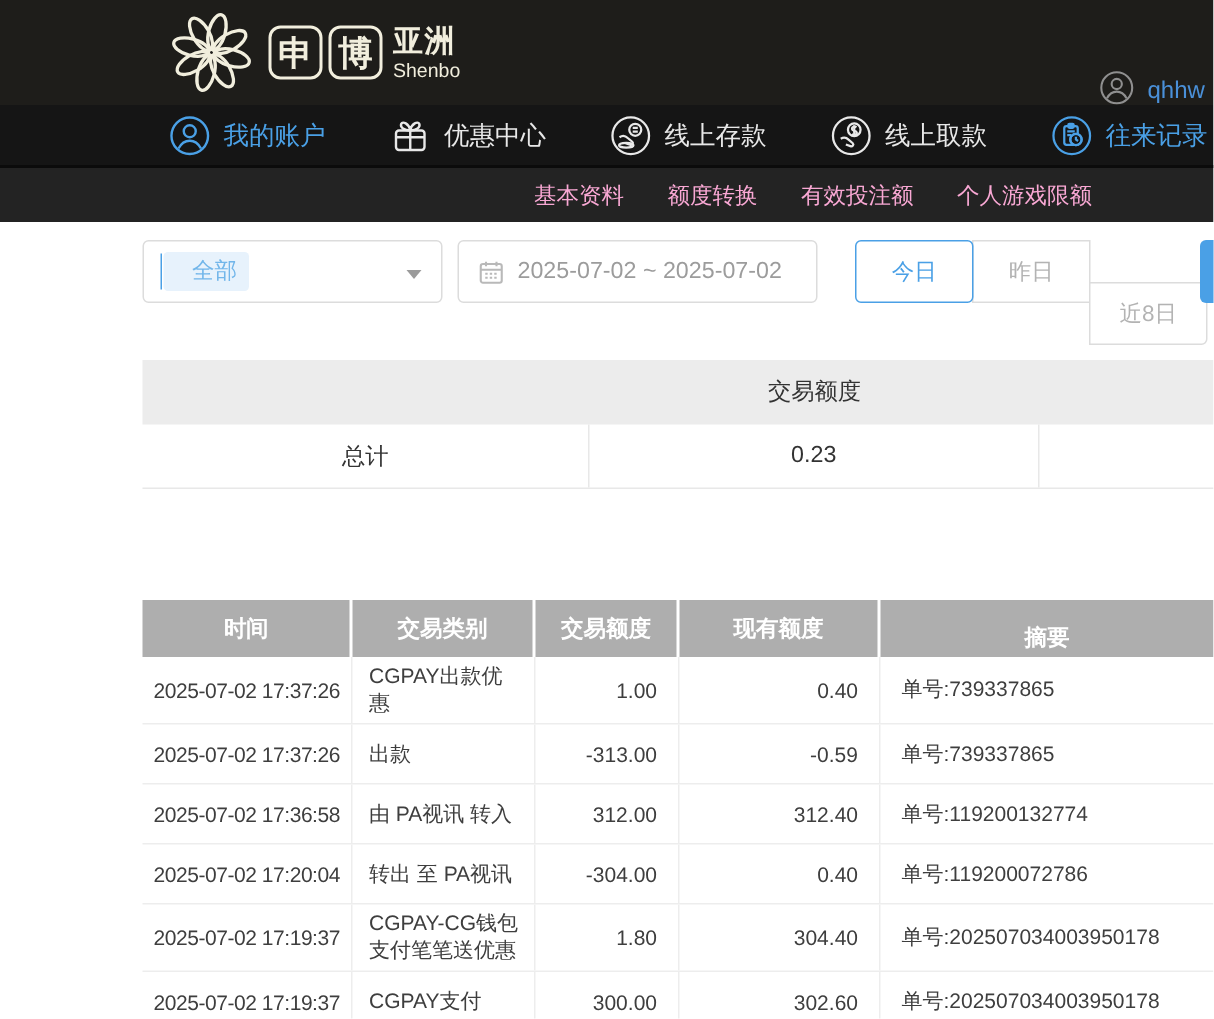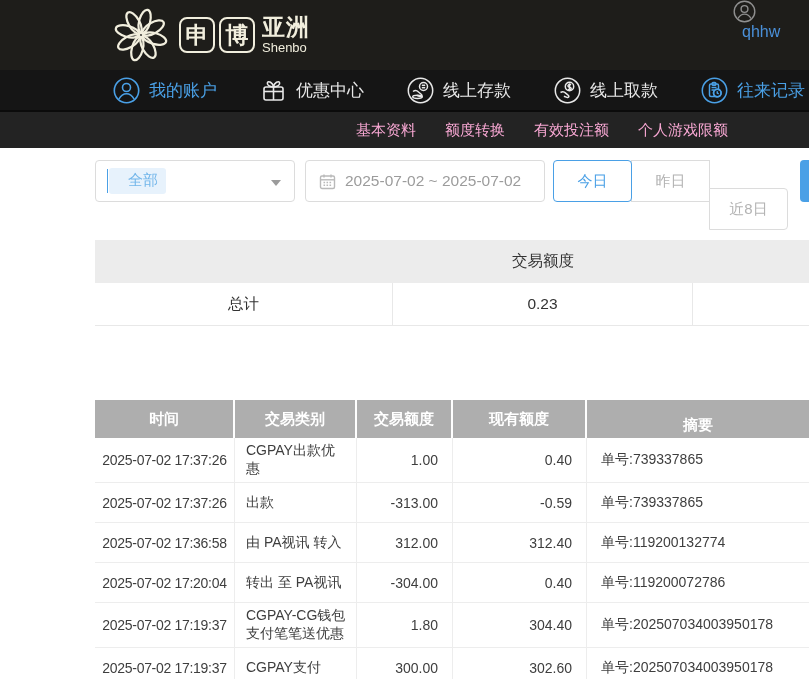--- a/index.html
+++ b/index.html
@@ -15,7 +15,7 @@
     width:36px; height:36px; border:2px solid var(--cream,#f1eedd); border-radius:8px;
     color:var(--cream,#f1eedd); font-size:23px; font-weight:bold; margin-right:4px; }
   .logo-region { display:flex; flex-direction:column; margin-left:3px; line-height:1; }
-  .logo-region .cn { color:var(--cream,#f1eedd); font-size:23px; font-weight:bold; letter-spacing:1px; }
+  .logo-region .cn { color:var(--cream,#f1eedd); font-size:20px; font-weight:bold; letter-spacing:1px; }
   .logo-region .en { color:var(--cream,#f1eedd); font-size:13px; margin-top:2px; }
   .user-box { position:absolute; left:733px; top:0; height:70px; display:flex; align-items:flex-start; cursor:pointer;flex-direction:column; }
   .user-box .uname { color:var(--username-blue,#4a90d9); font-size:16px; margin-left:9px; white-space:nowrap; }

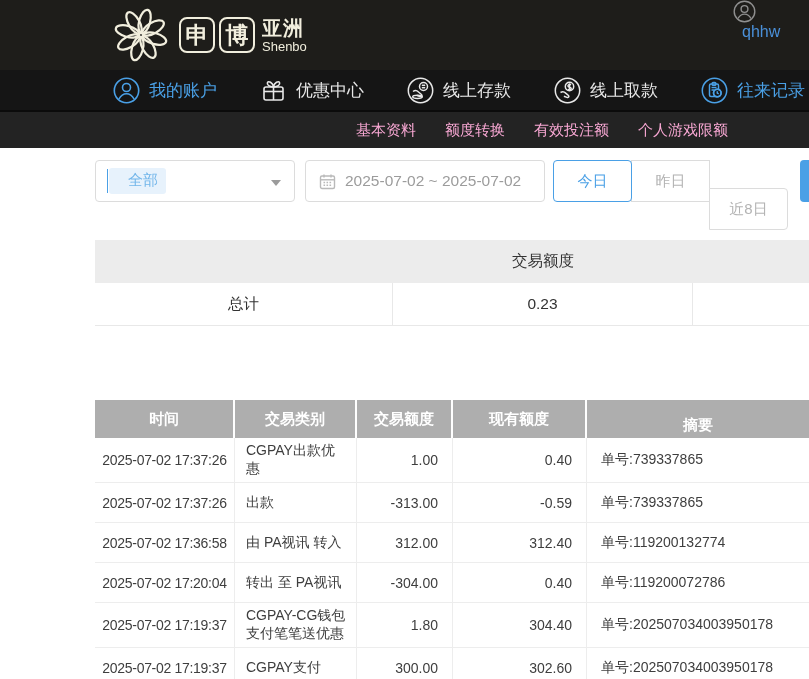--- a/index.html
+++ b/index.html
@@ -17,7 +17,7 @@
   .logo-region { display:flex; flex-direction:column; margin-left:3px; line-height:1; }
   .logo-region .cn { color:var(--cream,#f1eedd); font-size:20px; font-weight:bold; letter-spacing:1px; }
   .logo-region .en { color:var(--cream,#f1eedd); font-size:13px; margin-top:2px; }
-  .user-box { position:absolute; left:733px; top:0; height:70px; display:flex; align-items:flex-start; cursor:pointer;flex-direction:column; }
+  .user-box { position:absolute; left:733px; top:0; height:70px; display:flex; align-items:flex-end; cursor:pointer; }
   .user-box .uname { color:var(--username-blue,#4a90d9); font-size:16px; margin-left:9px; white-space:nowrap; }
 
   

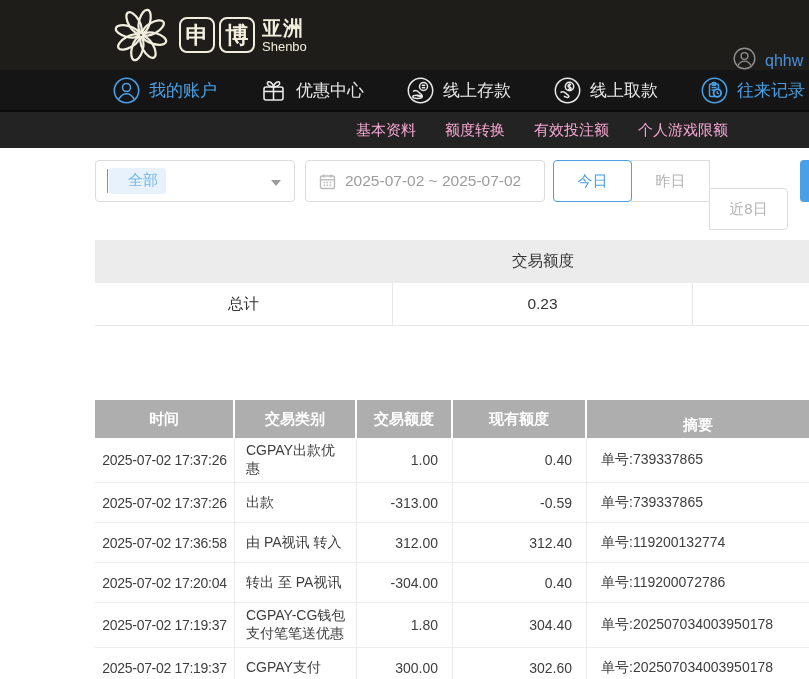--- a/index.html
+++ b/index.html
@@ -47,7 +47,7 @@
     background:#fff; border:1px solid #dcdcdc; border-radius:4px; display:flex; align-items:center;
     padding-left:13px; gap:9px; cursor:pointer; }
   .filter-date .d-text { color:#9c9c9c; font-size:15.5px; white-space:nowrap; }
-  .quick-group { position:absolute; left:553px; top:12px; height:42px; display:flex; }
+  .quick-group { position:absolute; left:570px; top:12px; height:42px; display:flex; }
   .q-btn { width:79px; height:42px; background:#fff; border:1px solid #dcdcdc; color:#b3b3b3;
     font-size:15px; display:flex; align-items:center; justify-content:center; cursor:pointer; }
   .q-btn + .q-btn { margin-left:-1px; }

